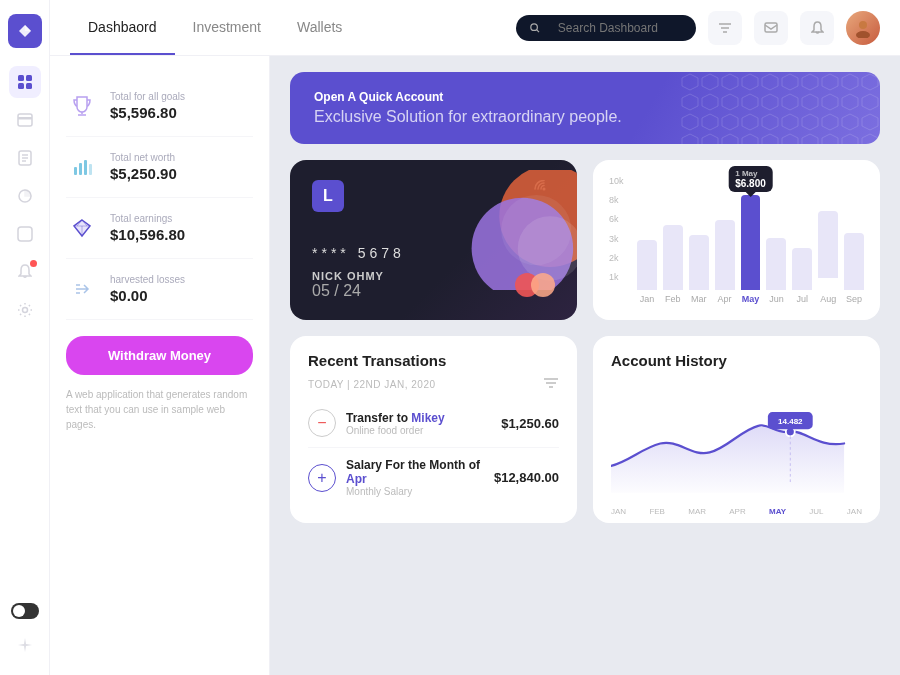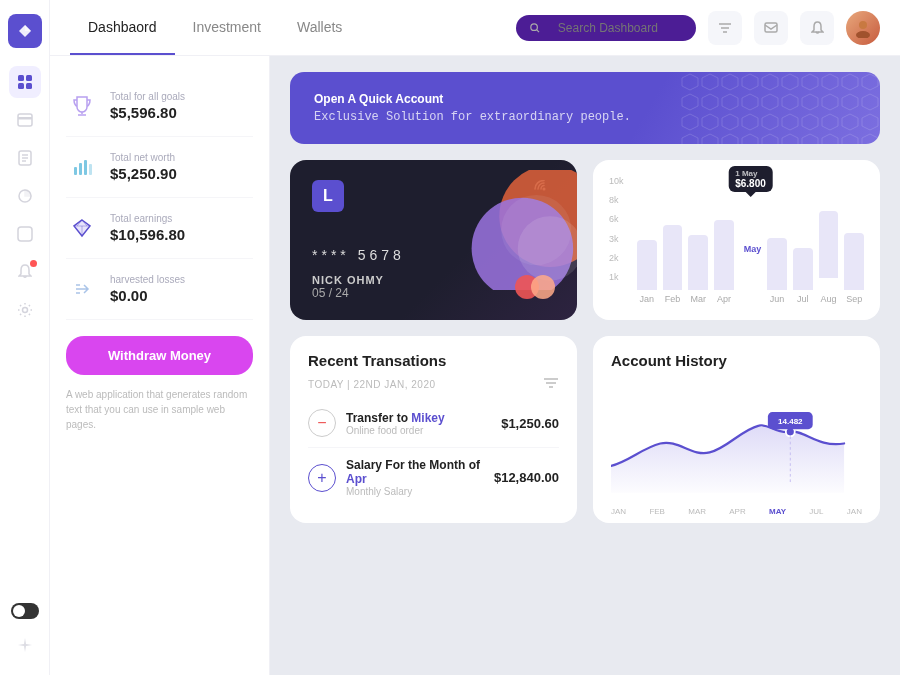--- a/index.html
+++ b/index.html
@@ -125,7 +125,7 @@
     .search-box {
       display: flex;
       align-items: center;
-      background: #4c1d95;
+      background: #0f172a;
       border-radius: 20px;
       padding: 6px 14px;
       gap: 18px;

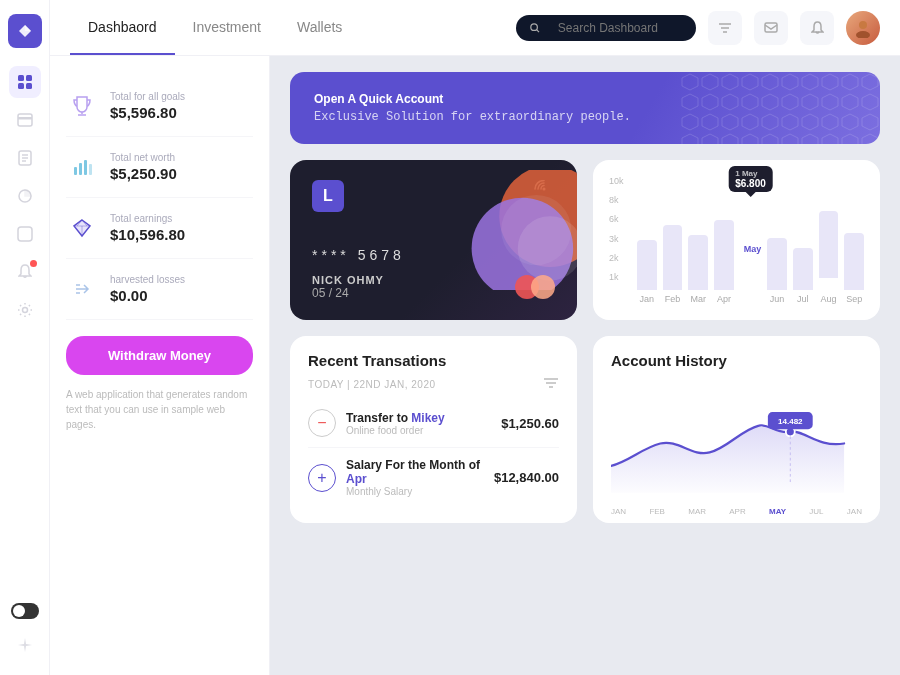--- a/index.html
+++ b/index.html
@@ -262,9 +262,8 @@
       margin-bottom: 4px;
     }
     .banner-sub {
-      font-size: 12px;
+      font-size: 16px;
       color: rgba(255,255,255,0.75);
-      font-family: Liberation Mono, monospace;
     }
 
     

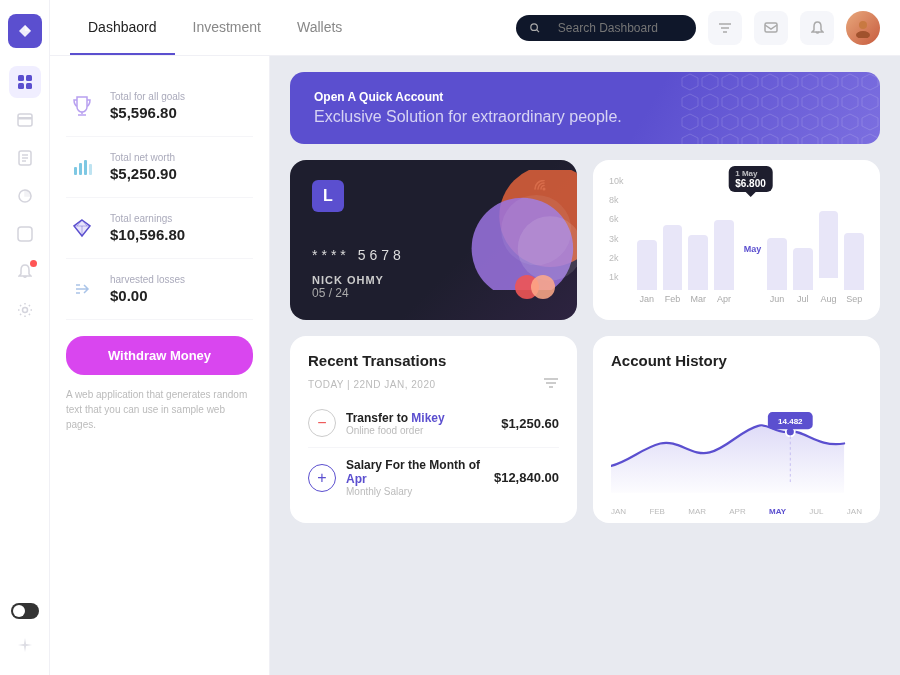--- a/index.html
+++ b/index.html
@@ -721,7 +721,7 @@
               <span class="bar-label">Apr</span>
             </div>
 
-            <div class="bar-col" style="display:flex;flex-direction:row;align-items:center;gap:4px;flex:1;height:110px;justify-content:flex-end;position:relative;">
+            <div class="bar-col" style="display:flex;flex-direction:column;align-items:center;gap:4px;flex:1;height:110px;justify-content:flex-end;position:relative;">
               <div style="position:absolute;top:-28px;left:50%;transform:translateX(-50%);background:#1e1e2e;color:#fff;border-radius:6px;padding:3px 7px;font-size:10px;font-weight:700;white-space:nowrap;z-index:5;">
                 <div style="font-size:8px;opacity:0.7;">1 May</div>
                 <div>$6.800</div>

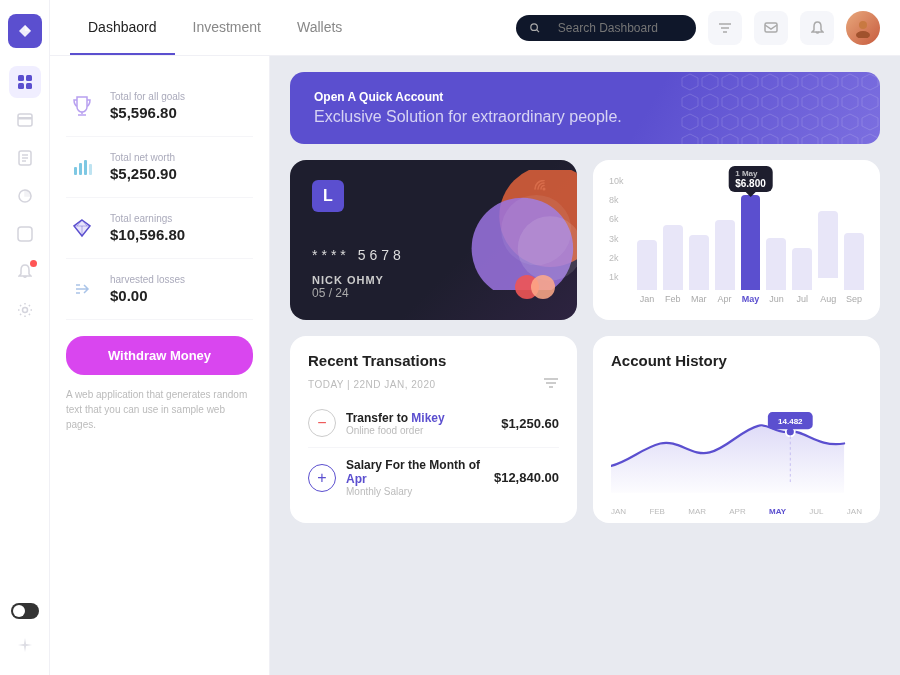--- a/index.html
+++ b/index.html
@@ -329,7 +329,7 @@
       letter-spacing: 1px;
     }
     .card-expiry {
-      font-size: 12px;
+      font-size: 16px;
       color: #aaa;
     }
     .card-mastercircles {

